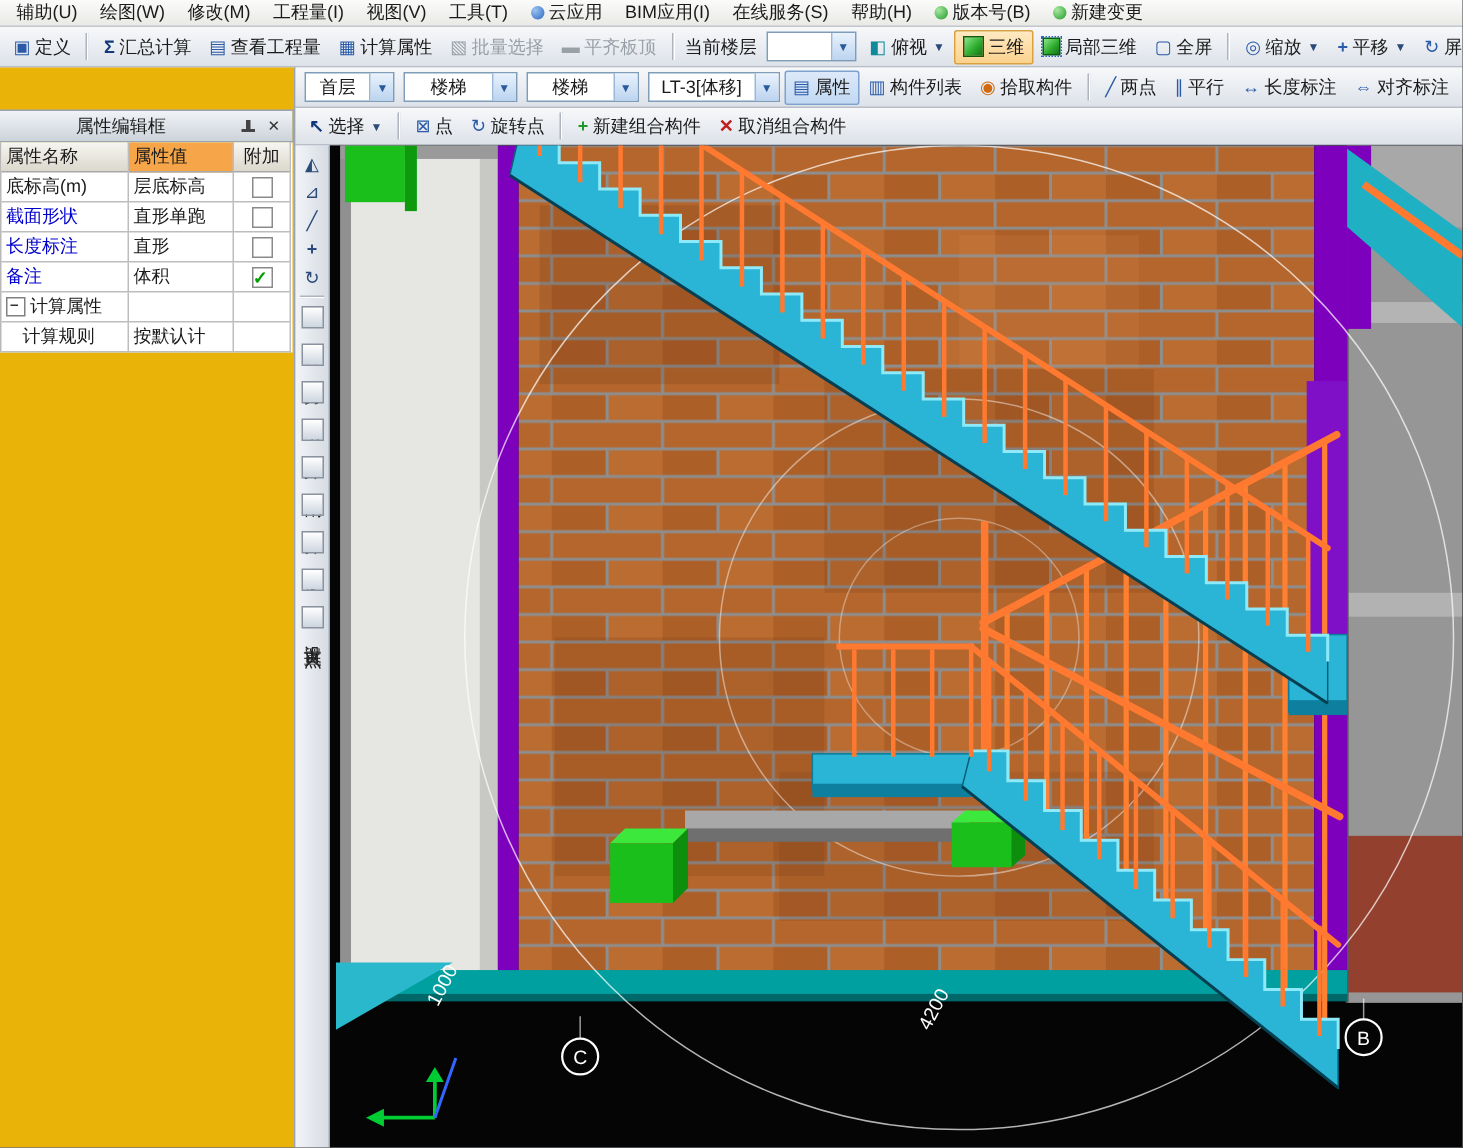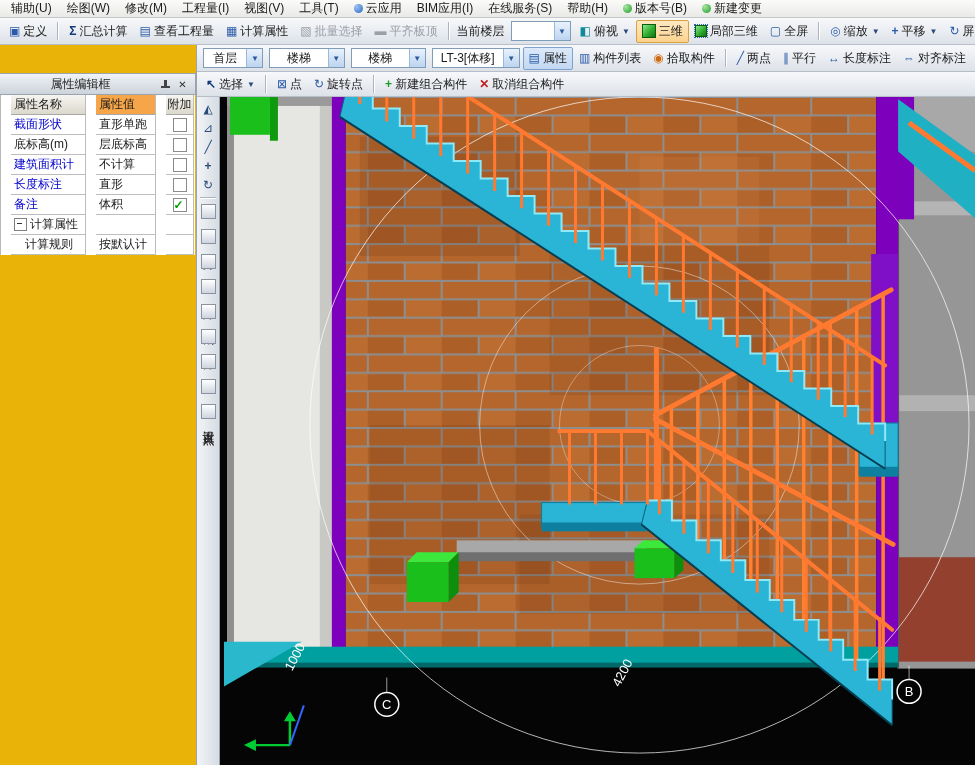--- a/index.html
+++ b/index.html
@@ -57,7 +57,7 @@
   .ptable{width:194px;border-left:1px solid #b8b8b8;background:#fff;}
   .prow{display:grid;grid-template-columns:85px 70px 38px;height:20px;line-height:19px;}
   .pcell{border-right:1px solid #bdbdbd;border-bottom:1px solid #bdbdbd;padding:0 3px;
-         overflow:hidden;white-space:nowrap;display:flex;align-items:center;margin-left:10px;}
+         overflow:hidden;white-space:nowrap;display:flex;align-items:center;}
   .phead .pcell{background:linear-gradient(#f6f5f0,#dbd8cc);border-bottom:1px solid #a8a8a8;}
   .phead .pcell.hl{background:#f6a648;}
   .pname.blue{color:#0000cc;}

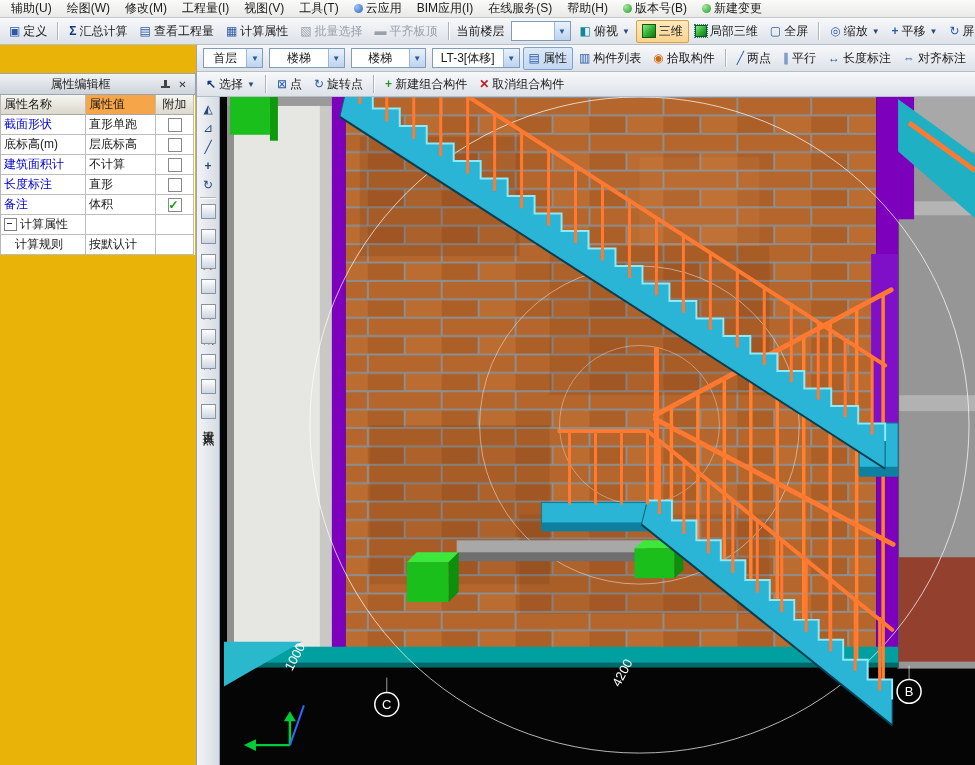--- a/index.html
+++ b/index.html
@@ -203,15 +203,15 @@
           <div class="pcell center">附加</div>
         </div>
         <div class="prow">
+          <div class="pcell pname">底标高(m)</div>
+          <div class="pcell pval">层底标高</div>
+          <div class="pcell center">
+              <span class="cb"></span>
+            </div>
+        </div>
+        <div class="prow">
           <div class="pcell pname blue">截面形状</div>
           <div class="pcell pval">直形单跑</div>
-          <div class="pcell center">
-              <span class="cb"></span>
-            </div>
-        </div>
-        <div class="prow">
-          <div class="pcell pname">底标高(m)</div>
-          <div class="pcell pval">层底标高</div>
           <div class="pcell center">
               <span class="cb"></span>
             </div>

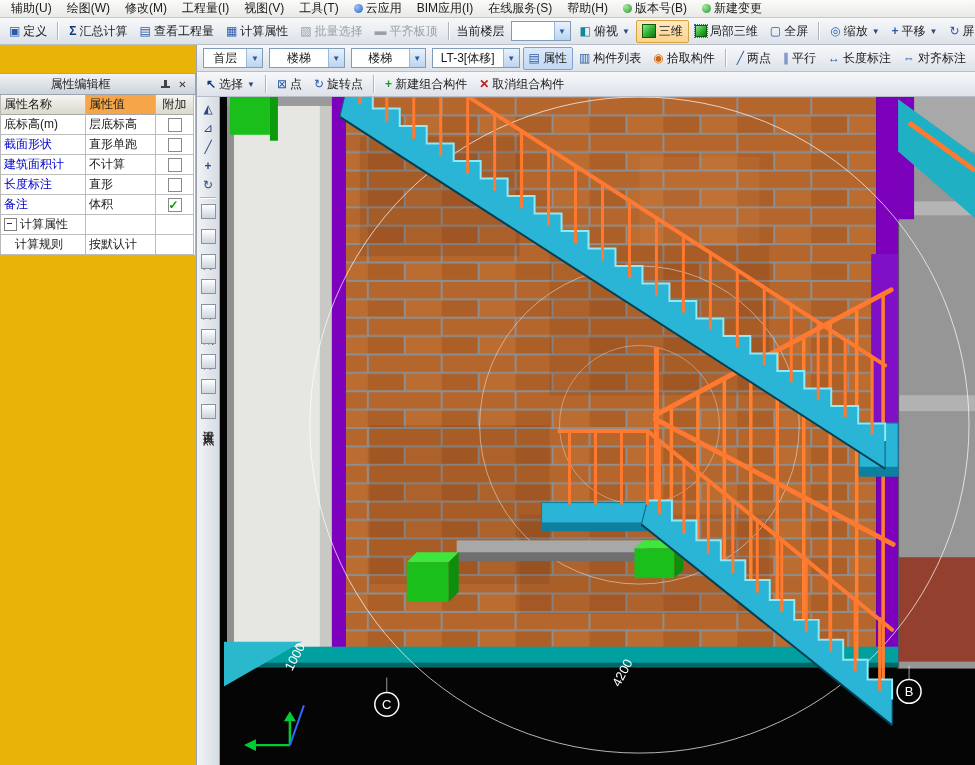--- a/index.html
+++ b/index.html
@@ -217,13 +217,6 @@
             </div>
         </div>
         <div class="prow">
-          <div class="pcell pname blue">建筑面积计</div>
-          <div class="pcell pval">不计算</div>
-          <div class="pcell center">
-              <span class="cb"></span>
-            </div>
-        </div>
-        <div class="prow">
           <div class="pcell pname blue">长度标注</div>
           <div class="pcell pval">直形</div>
           <div class="pcell center">

